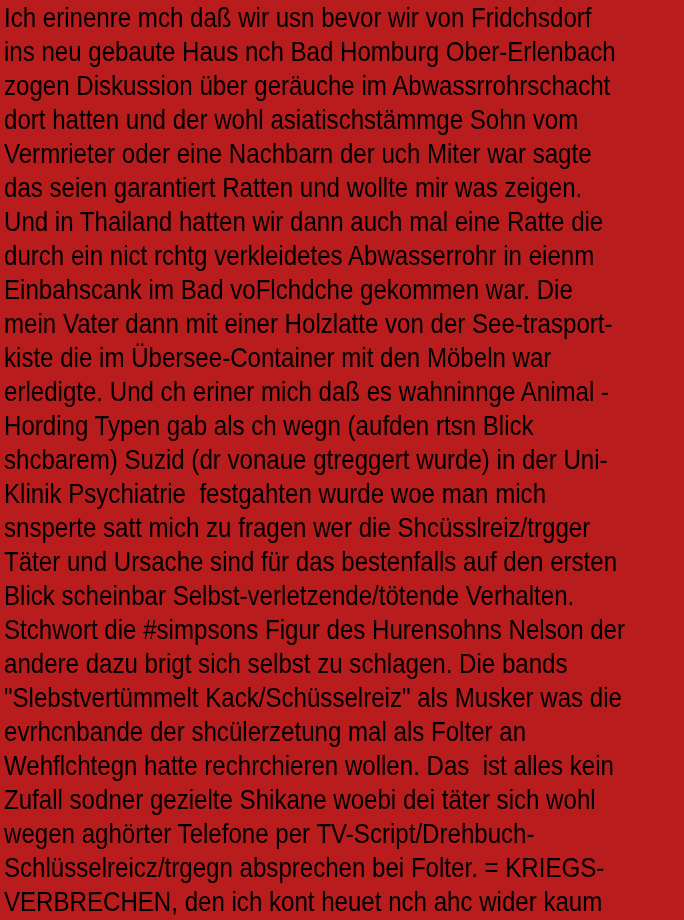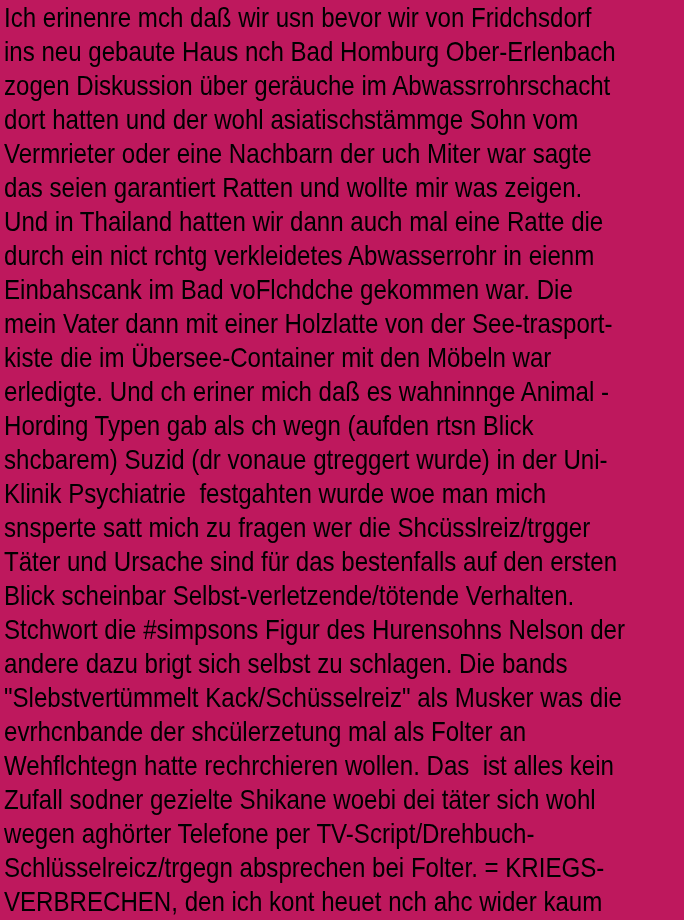--- a/index.html
+++ b/index.html
@@ -14,7 +14,7 @@
     position: relative;
     width: 684px;
     height: 920px;
-    background: #be185d;
+    background: #b91c1c;
   }
   .text-block {
     position: absolute;

